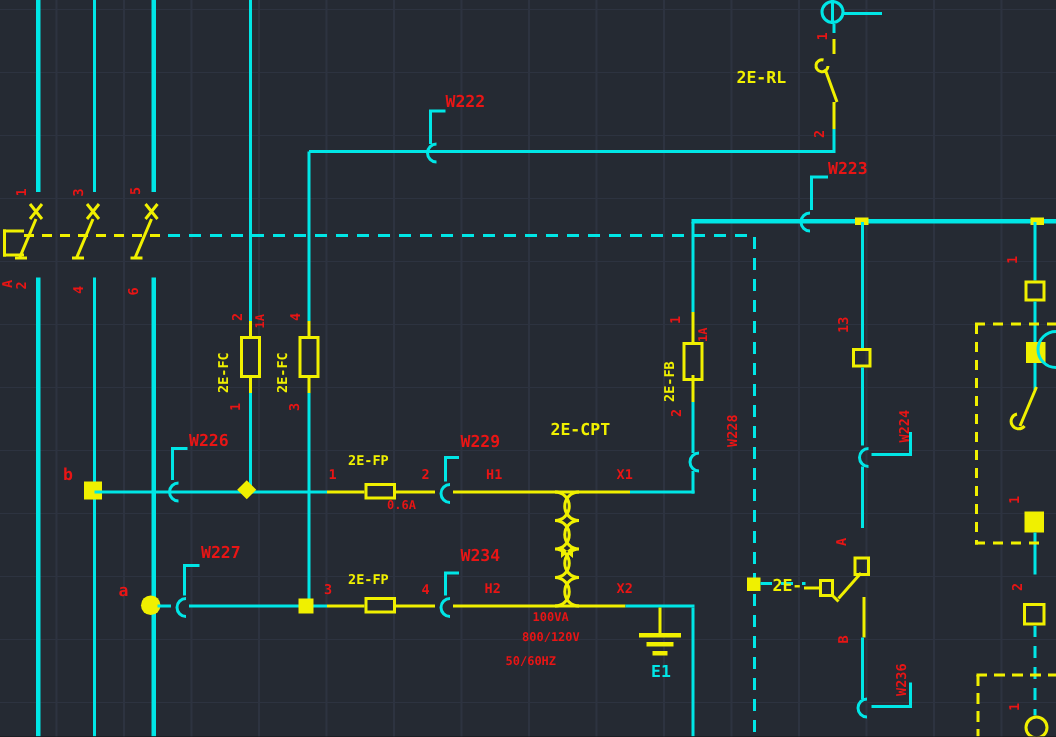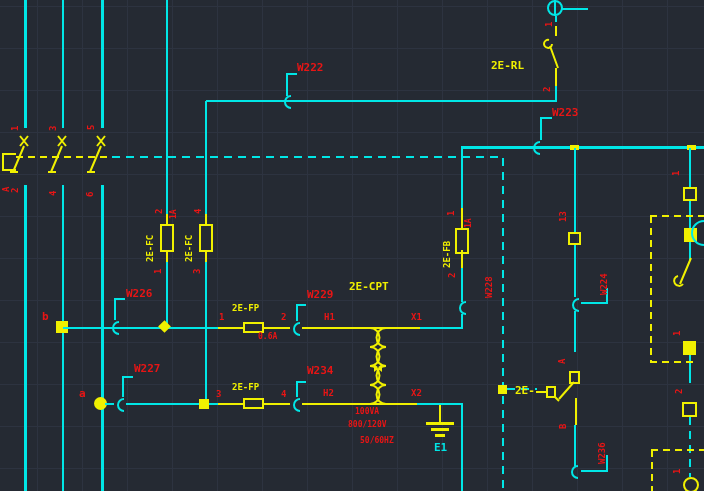--- a/index.html
+++ b/index.html
@@ -107,7 +107,7 @@
   <svg style="left:540px;top:26px" width="24" height="60">
     <path d="M16 0 L16 10 M9 14 A4 4 0 1 0 12 18 M10 20 L18 42 M16 42 L16 60" stroke="#f0f000" stroke-width="2" fill="none"></path>
     </svg>
-  <div class="lbl yl" style="left:491px;top:60px">2E-RL</div>
+  <div class="lbl yl" style="left:491px;top:46px">2E-RL</div>
   <div class="lbl sm rot" style="left:543px;top:92px">2</div>
   <div class="wv" style="left:555px;top:86px;height:16px"></div>
 

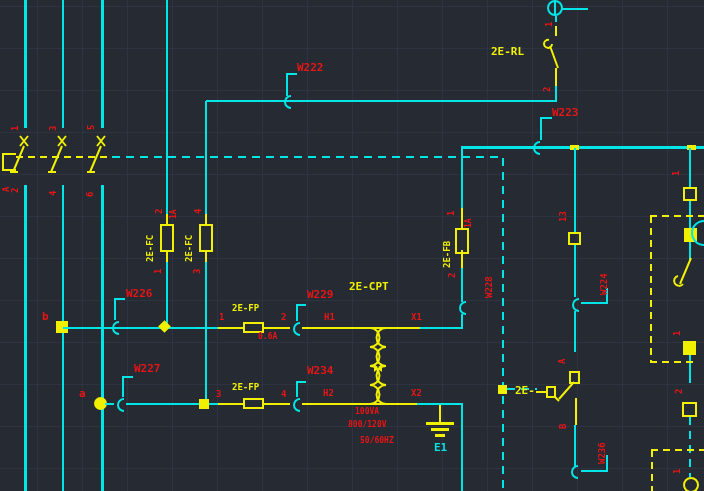--- a/index.html
+++ b/index.html
@@ -194,7 +194,7 @@
   <div class="wv" style="left:461px;top:405px;height:86px"></div>
   <div class="wv" style="left:461px;top:329px;height:76px;background:transparent"></div>
 
-  <div class="lbl yl" style="left:349px;top:281px">2E-CPT</div>
+  <div class="lbl yl" style="left:367px;top:281px">2E-CPT</div>
   <svg style="left:356px;top:328px" width="44" height="78">
     <path d="M14 0 a9.5 9.5 0 0 1 0 19 a9.5 9.5 0 0 1 0 19 a9.5 9.5 0 0 1 0 19 a9.5 9.5 0 0 1 0 19" stroke="#f0f000" stroke-width="2" fill="none"></path>
     <path d="M30 0 a9.5 9.5 0 0 0 0 19 a9.5 9.5 0 0 0 0 19 a9.5 9.5 0 0 0 0 19 a9.5 9.5 0 0 0 0 19" stroke="#f0f000" stroke-width="2" fill="none"></path>

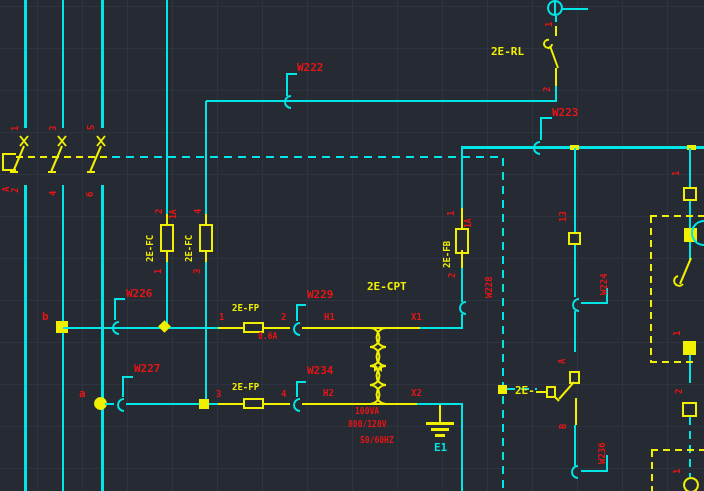--- a/index.html
+++ b/index.html
@@ -202,7 +202,7 @@
     </svg>
   <div class="lbl xs" style="left:355px;top:408px">100VA</div>
   <div class="lbl xs" style="left:348px;top:421px">800/120V</div>
-  <div class="lbl xs" style="left:360px;top:437px">50/60HZ</div>
+  <div class="lbl xs" style="left:337px;top:437px">50/60HZ</div>
 
   <div class="yv" style="left:439px;top:405px;height:17px"></div>
   <div class="yh" style="left:426px;top:422px;width:28px;height:3px"></div>

